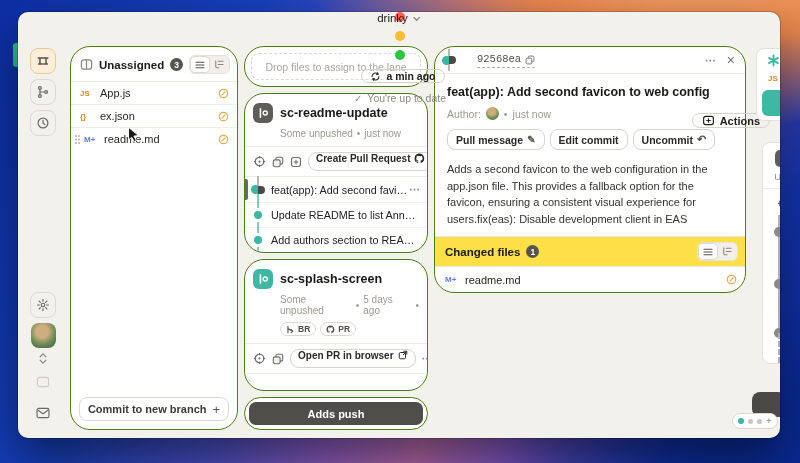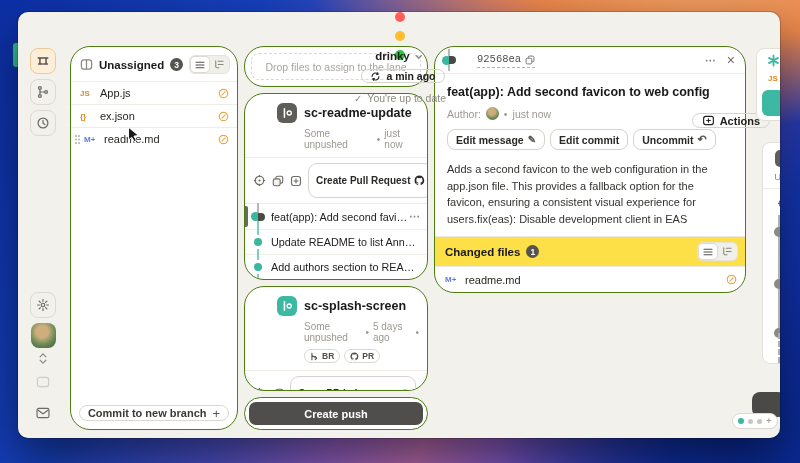--- a/index.html
+++ b/index.html
@@ -26,7 +26,7 @@
     border:1px solid #d6d3cc; border-radius:8px; background:transparent; font-size:10.5px; font-weight:700; color:#21201e; cursor:default; }
   .uptodate { display:flex; align-items:center; gap:5px; font-size:10.5px; color:#8d8a82; }
   .project { position:absolute; left:50%; transform:translateX(-50%); display:flex; align-items:center; gap:4px;
-    font-size:11.5px; font-weight:700; color:#21201e;margin-top:38px; }
+    font-size:11.5px; font-weight:400; color:#21201e; }
   .actionsbtn { margin-left:auto; display:flex; align-items:center; gap:5px; height:21px; padding:0 9px;
     border:1px solid #d6d3cc; border-radius:8px; background:transparent; font-size:11px; font-weight:700; color:#21201e; }
   .icn { display:inline-flex; color:#55534d; }

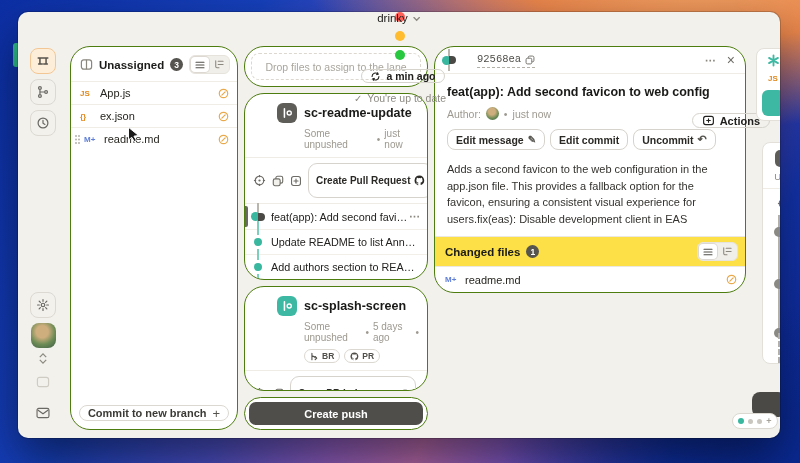--- a/index.html
+++ b/index.html
@@ -74,7 +74,7 @@
     font-size:11px; font-weight:700; color:#21201e; }
   .bcard { overflow:hidden; flex:none; }
   .bcard.grow { flex:1 1 auto; min-height:0; }
-  .bhead { padding:9px 8px 7px;margin-left:24px; }
+  .bhead { padding:9px 8px 7px; }
   .bnamerow { display:flex; align-items:center; gap:7px; }
   .chip { width:20px; height:20px; border-radius:6px; display:grid; place-items:center; flex:none; }
   .chip.gray { background:#5f5d57; } .chip.teal { background:#3db9a3; }

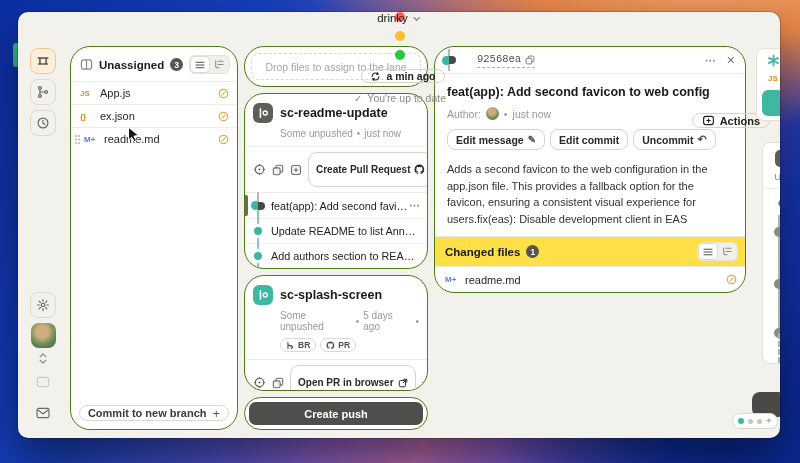--- a/index.html
+++ b/index.html
@@ -508,7 +508,7 @@
             </div>
             <div class="dbtns">
               <button class="ebtn">
-                <span>Edit message</span>
+                <span>Pull message</span>
                 <span class="icn" style="font-size:10px;">✎</span>
               </button>
               <button class="ebtn">

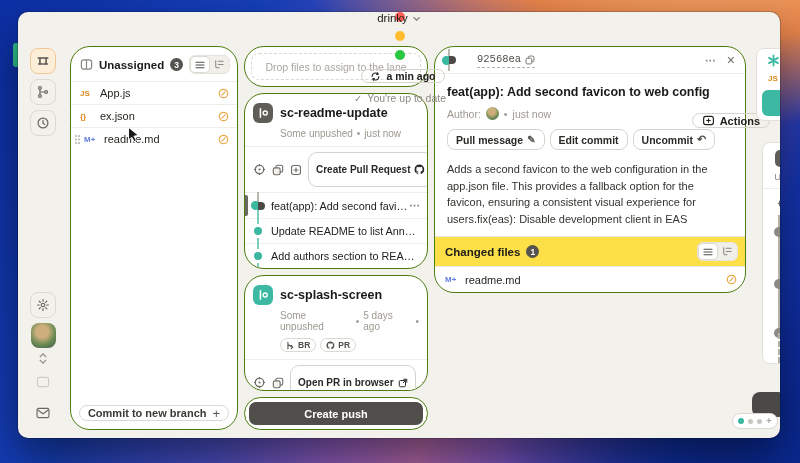--- a/index.html
+++ b/index.html
@@ -86,7 +86,7 @@
     font-size:8.5px; font-weight:700; color:#514f49; background:#fff; }
   .btools { display:flex; align-items:center; gap:6px; padding:5px 8px; border-top:1px solid #efece6; border-bottom:1px solid #efece6; }
   .ibtn { display:grid; place-items:center; width:16px; height:16px; color:#6e6c66; }
-  .prbtn { display:flex; align-items:center; gap:4px; height:35px; padding:0 7px; border:1px solid #d6d3cc; border-radius:9px;
+  .prbtn { display:flex; align-items:flex-start; gap:4px; height:19px; padding:0 7px; border:1px solid #d6d3cc; border-radius:9px;
     background:#fff; font-size:10px; font-weight:700; color:#2a2926; white-space:nowrap; }
   .more { margin-left:auto; color:#8a877f; font-size:11px; font-weight:700; letter-spacing:1px; }
 

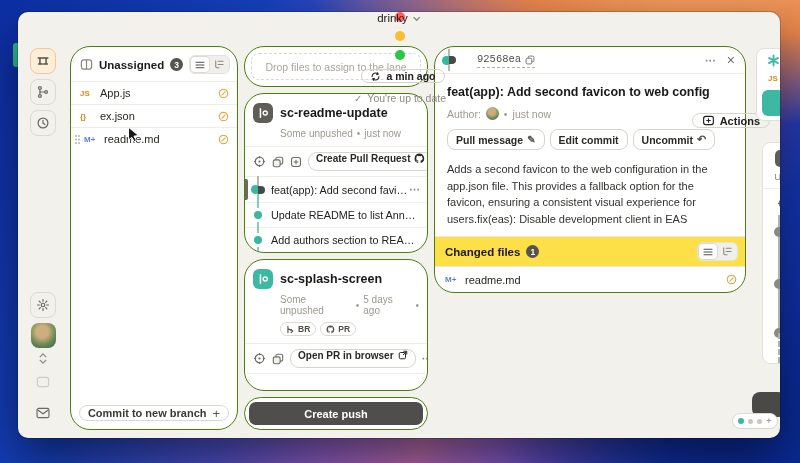--- a/index.html
+++ b/index.html
@@ -62,7 +62,7 @@
   .fbadge.orange { color:#e0891d; } .fbadge.blue { color:#5f7fd8; }
   .fstatus { margin-left:auto; display:inline-flex; }
   .handle { display:inline-flex; margin-left:-6px; margin-right:-3px; color:#b5b2aa; }
-  .unfoot { position:absolute; left:8px; right:8px; bottom:8px; height:16px; display:flex; align-items:center; justify-content:center;
+  .unfoot { position:absolute; left:8px; right:8px; bottom:8px; height:24px; display:flex; align-items:center; justify-content:center;
     gap:6px; border:1px solid #dbd8d1; border-radius:8px; background:#fff; font-size:11px; font-weight:700; color:#3b3a35; }
 
   

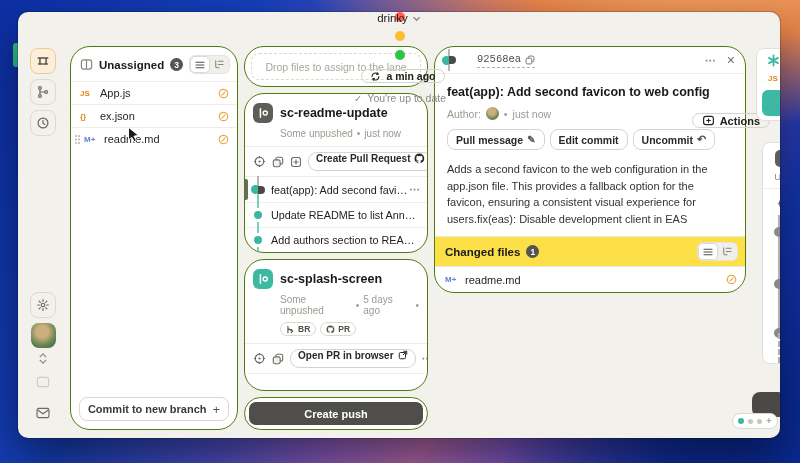--- a/index.html
+++ b/index.html
@@ -471,7 +471,7 @@
         </div>
 
         <div class="card forcecard">
-          <button class="forcebtn">Create push</button>
+          <button class="forcebtn">Adds push</button>
         </div>
       </div>
 

